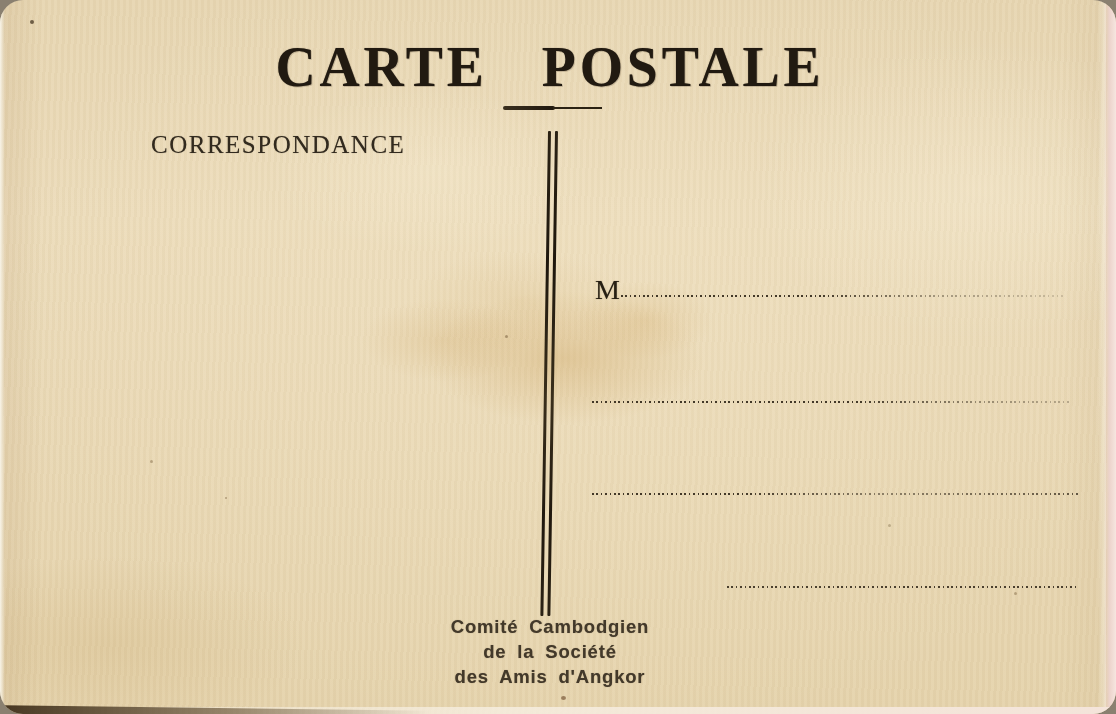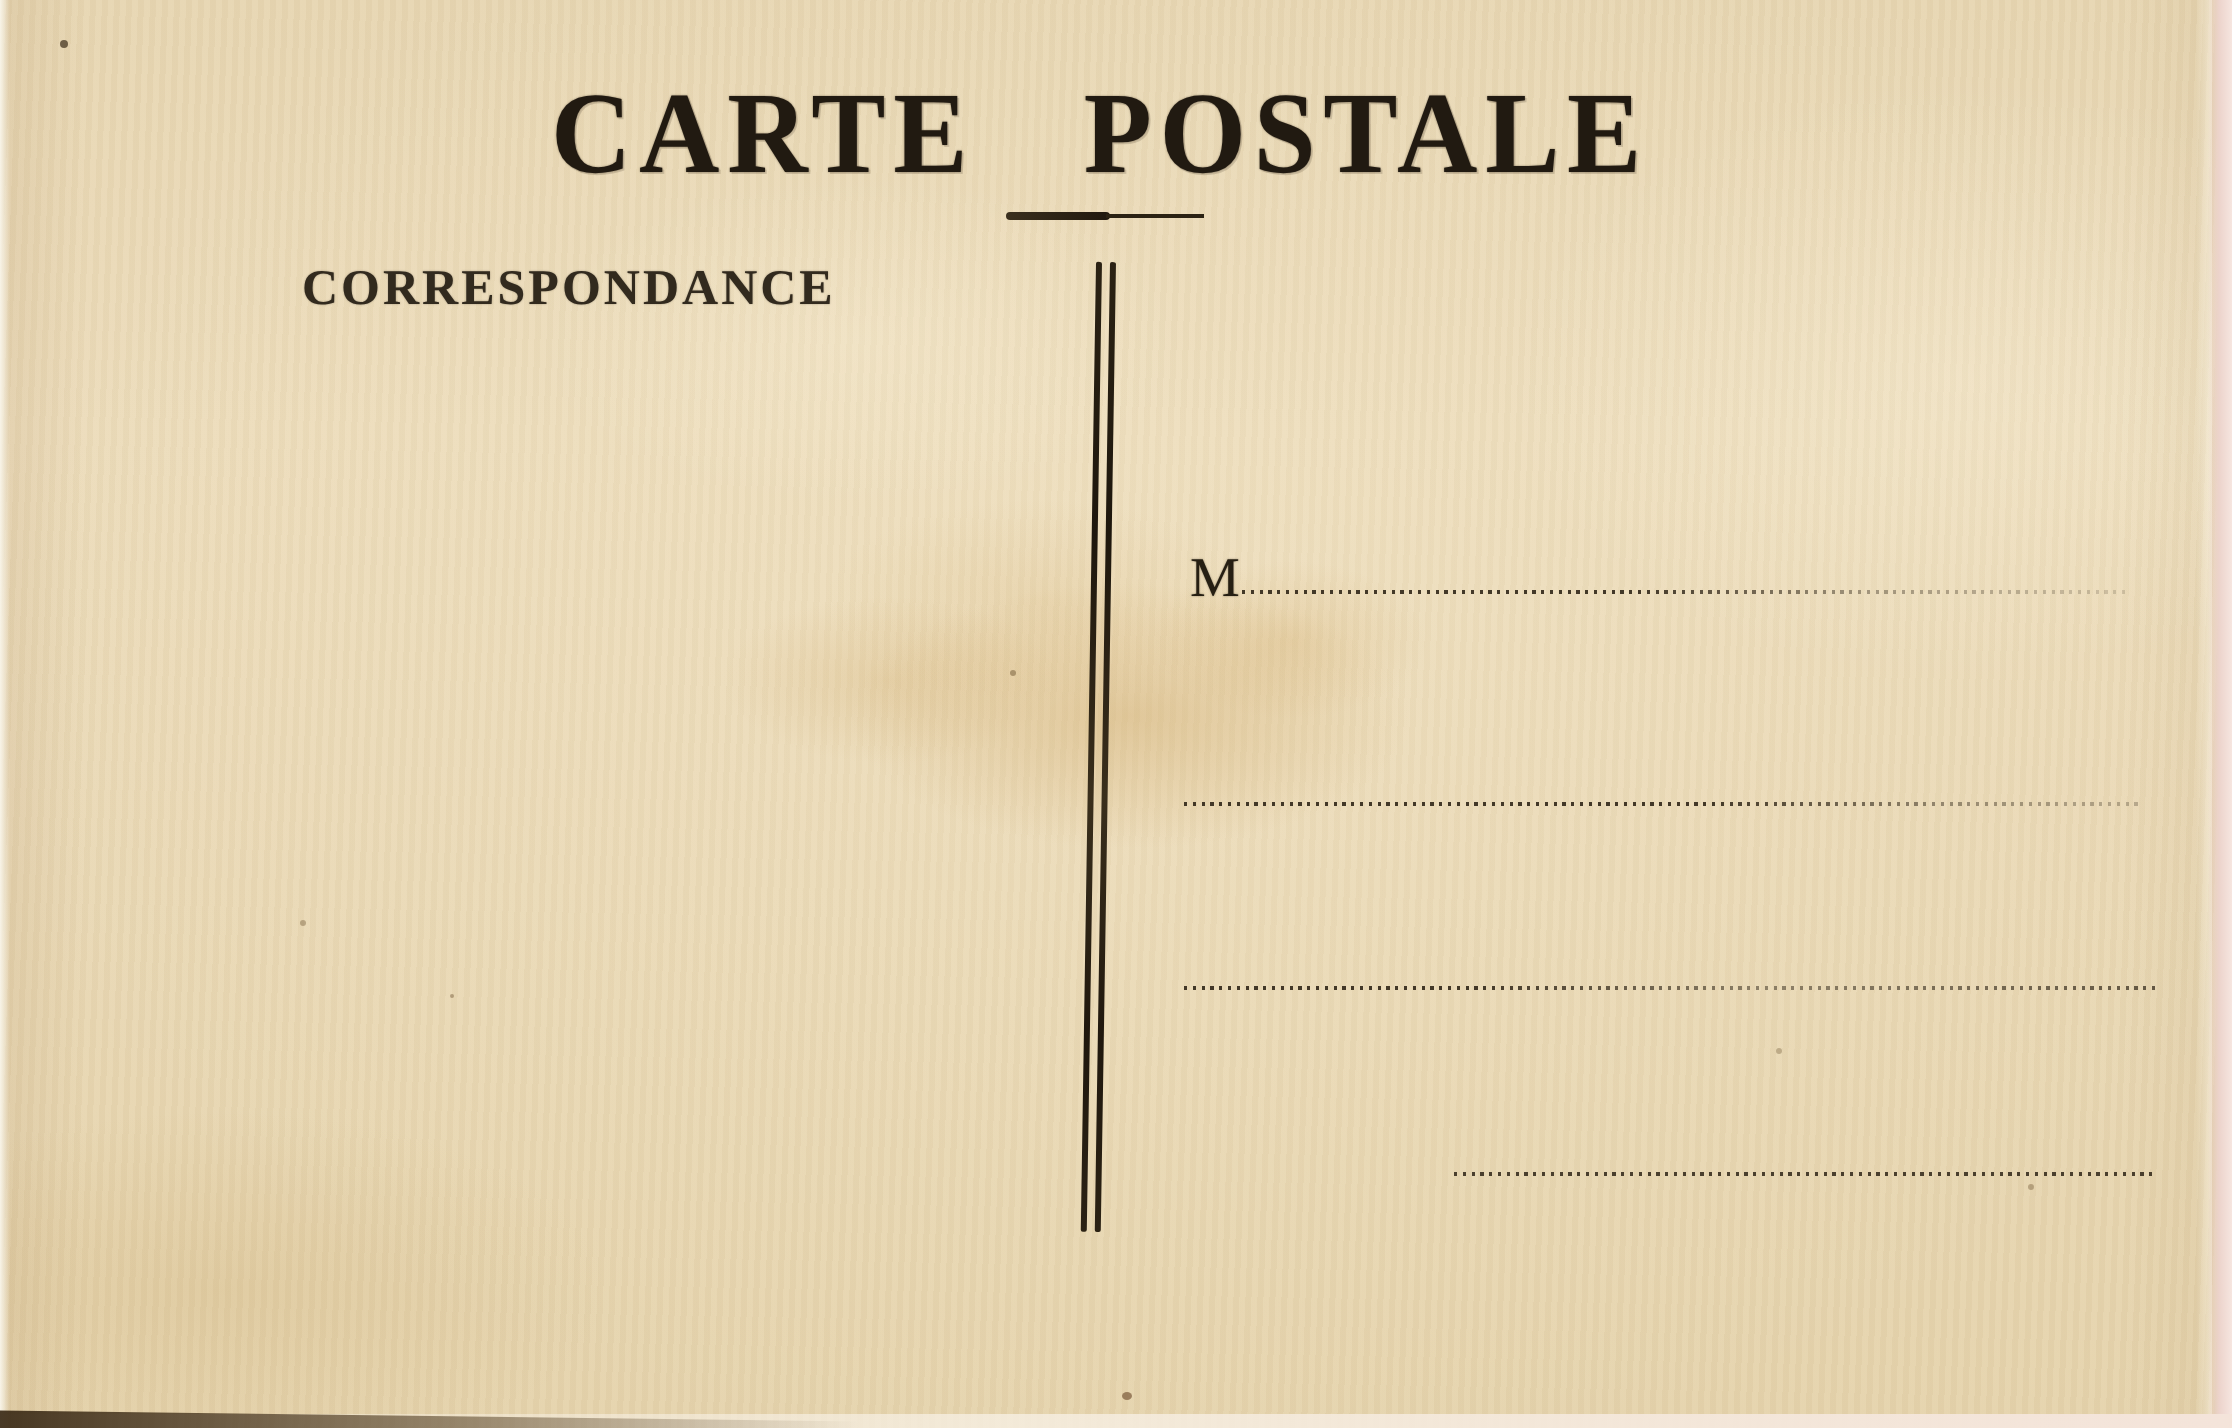--- a/index.html
+++ b/index.html
@@ -24,6 +24,7 @@
       linear-gradient(270deg, rgba(170,138,95,0.10) 0px, rgba(170,138,95,0) 55px),
       repeating-linear-gradient(92deg, rgba(255,255,255,0.04) 0px 3px, rgba(130,100,60,0.035) 3px 6px),
       linear-gradient(180deg, #e7d6b2 0%, #ecdcba 30%, #e9d8b4 62%, #e5d3ac 100%);
+    border-radius: 23px;
   }
 
   

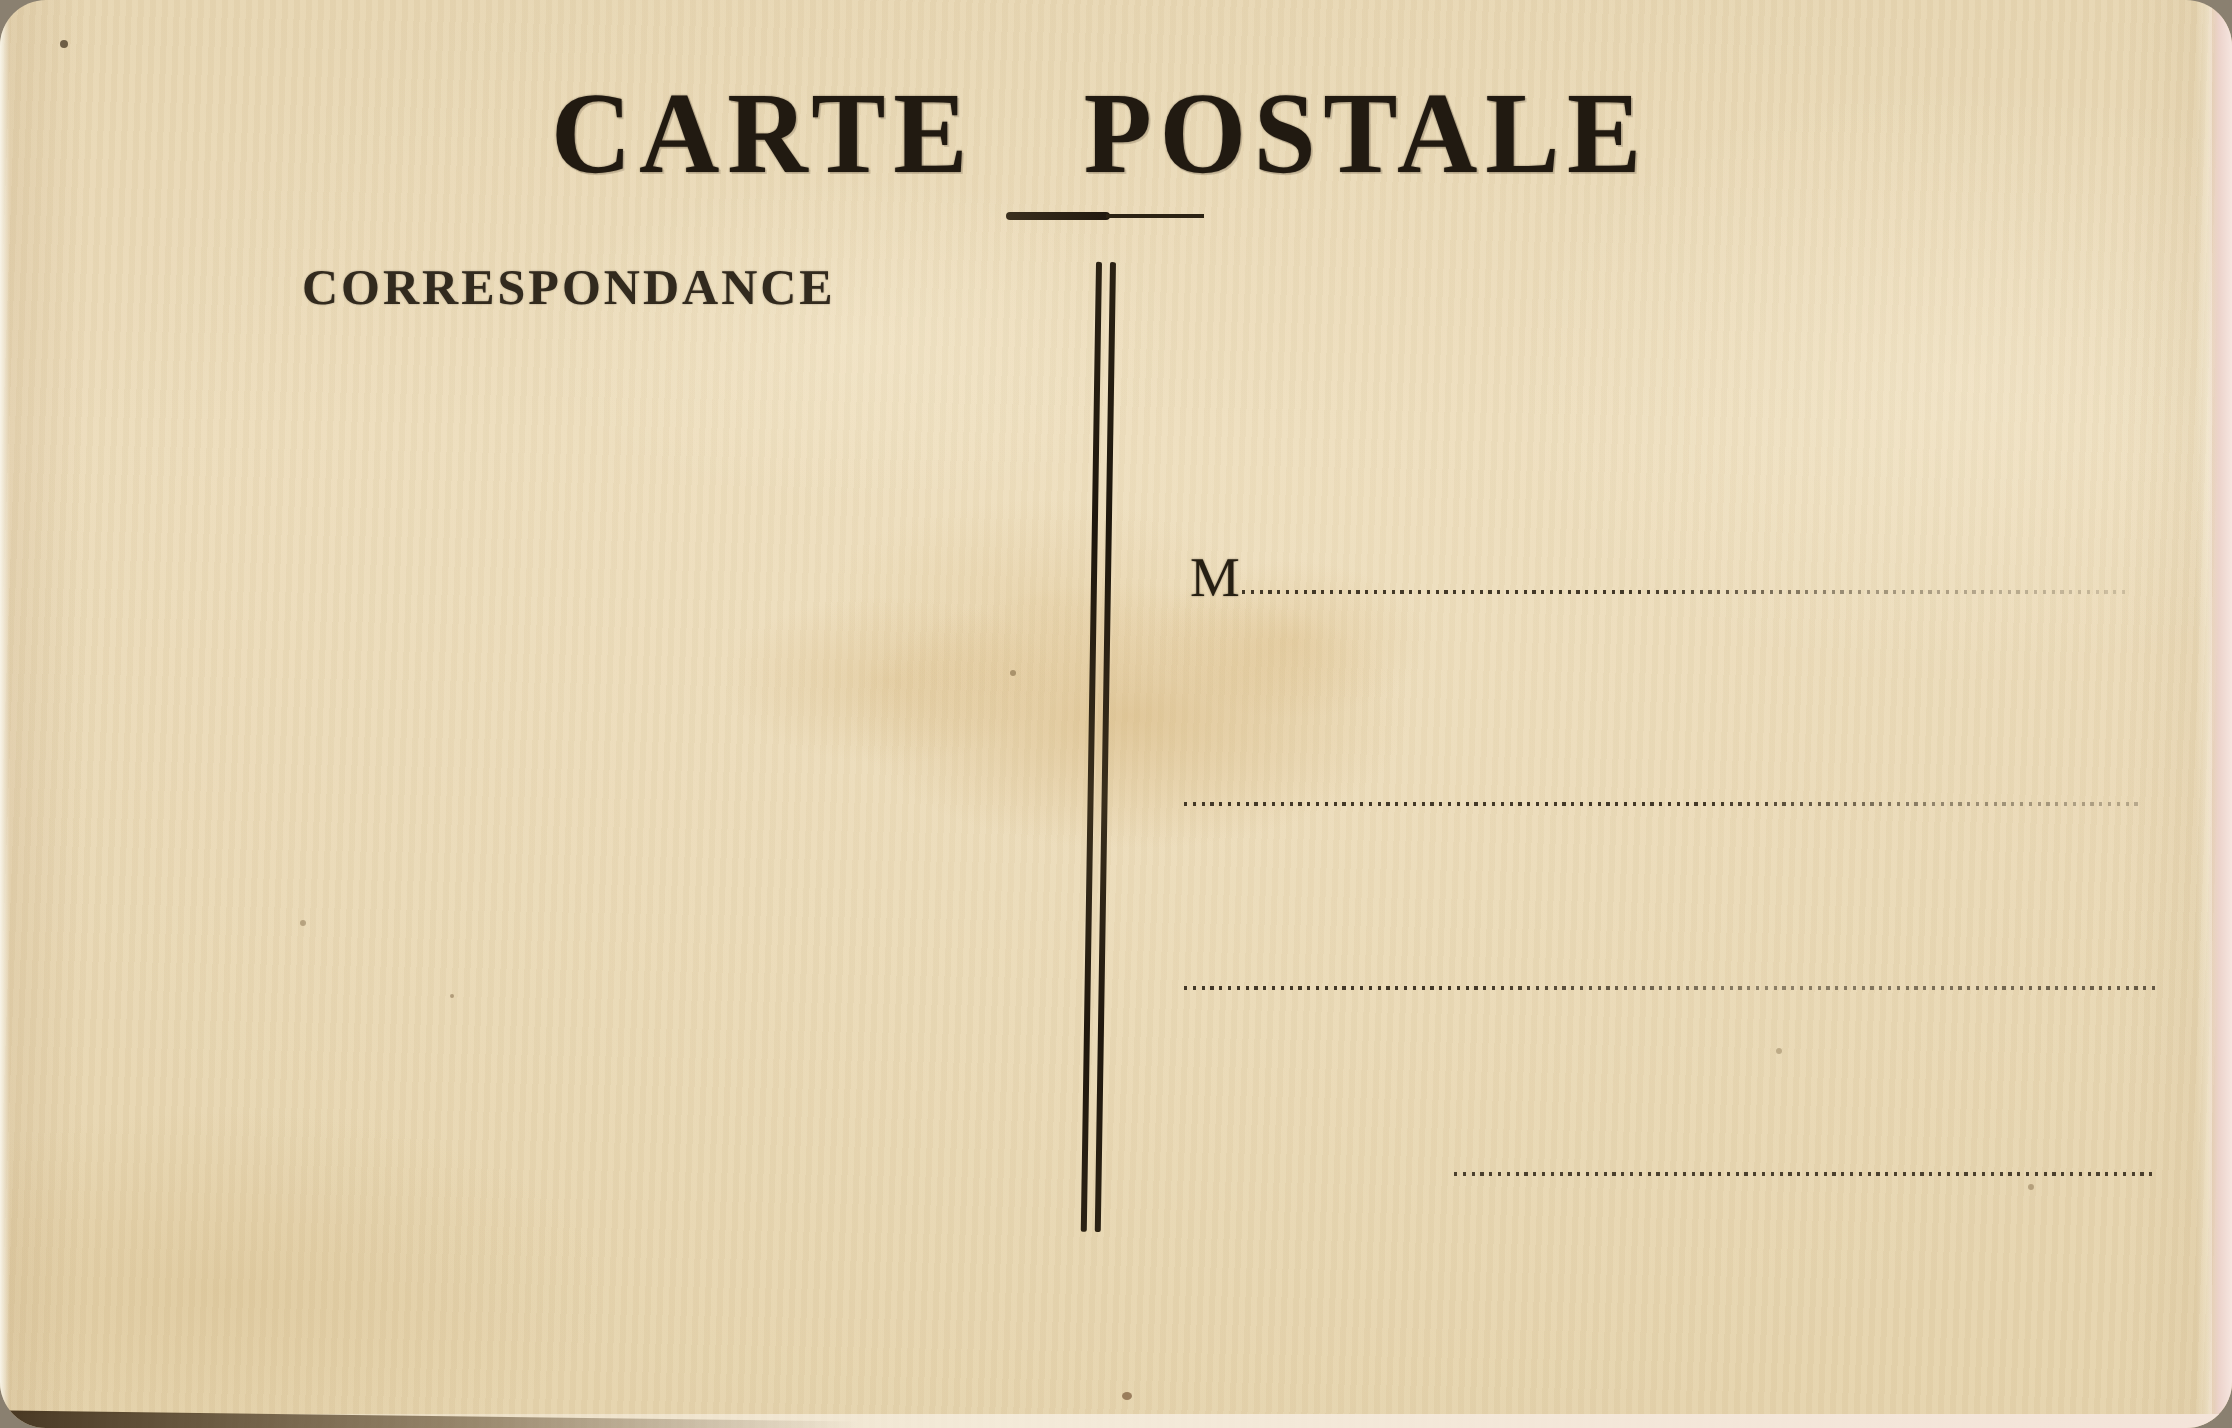--- a/index.html
+++ b/index.html
@@ -80,7 +80,7 @@
     color: #322a1e;
     text-shadow: 0 0 1px rgba(50,42,30,0.4);
   }
-  .label-correspondance { left: 151px; top: 131px; font-weight: bold; }
+  .label-correspondance { left: 151px; top: 131px; }
   .label-adresse { left: 776px; top: 140px; }
 
   

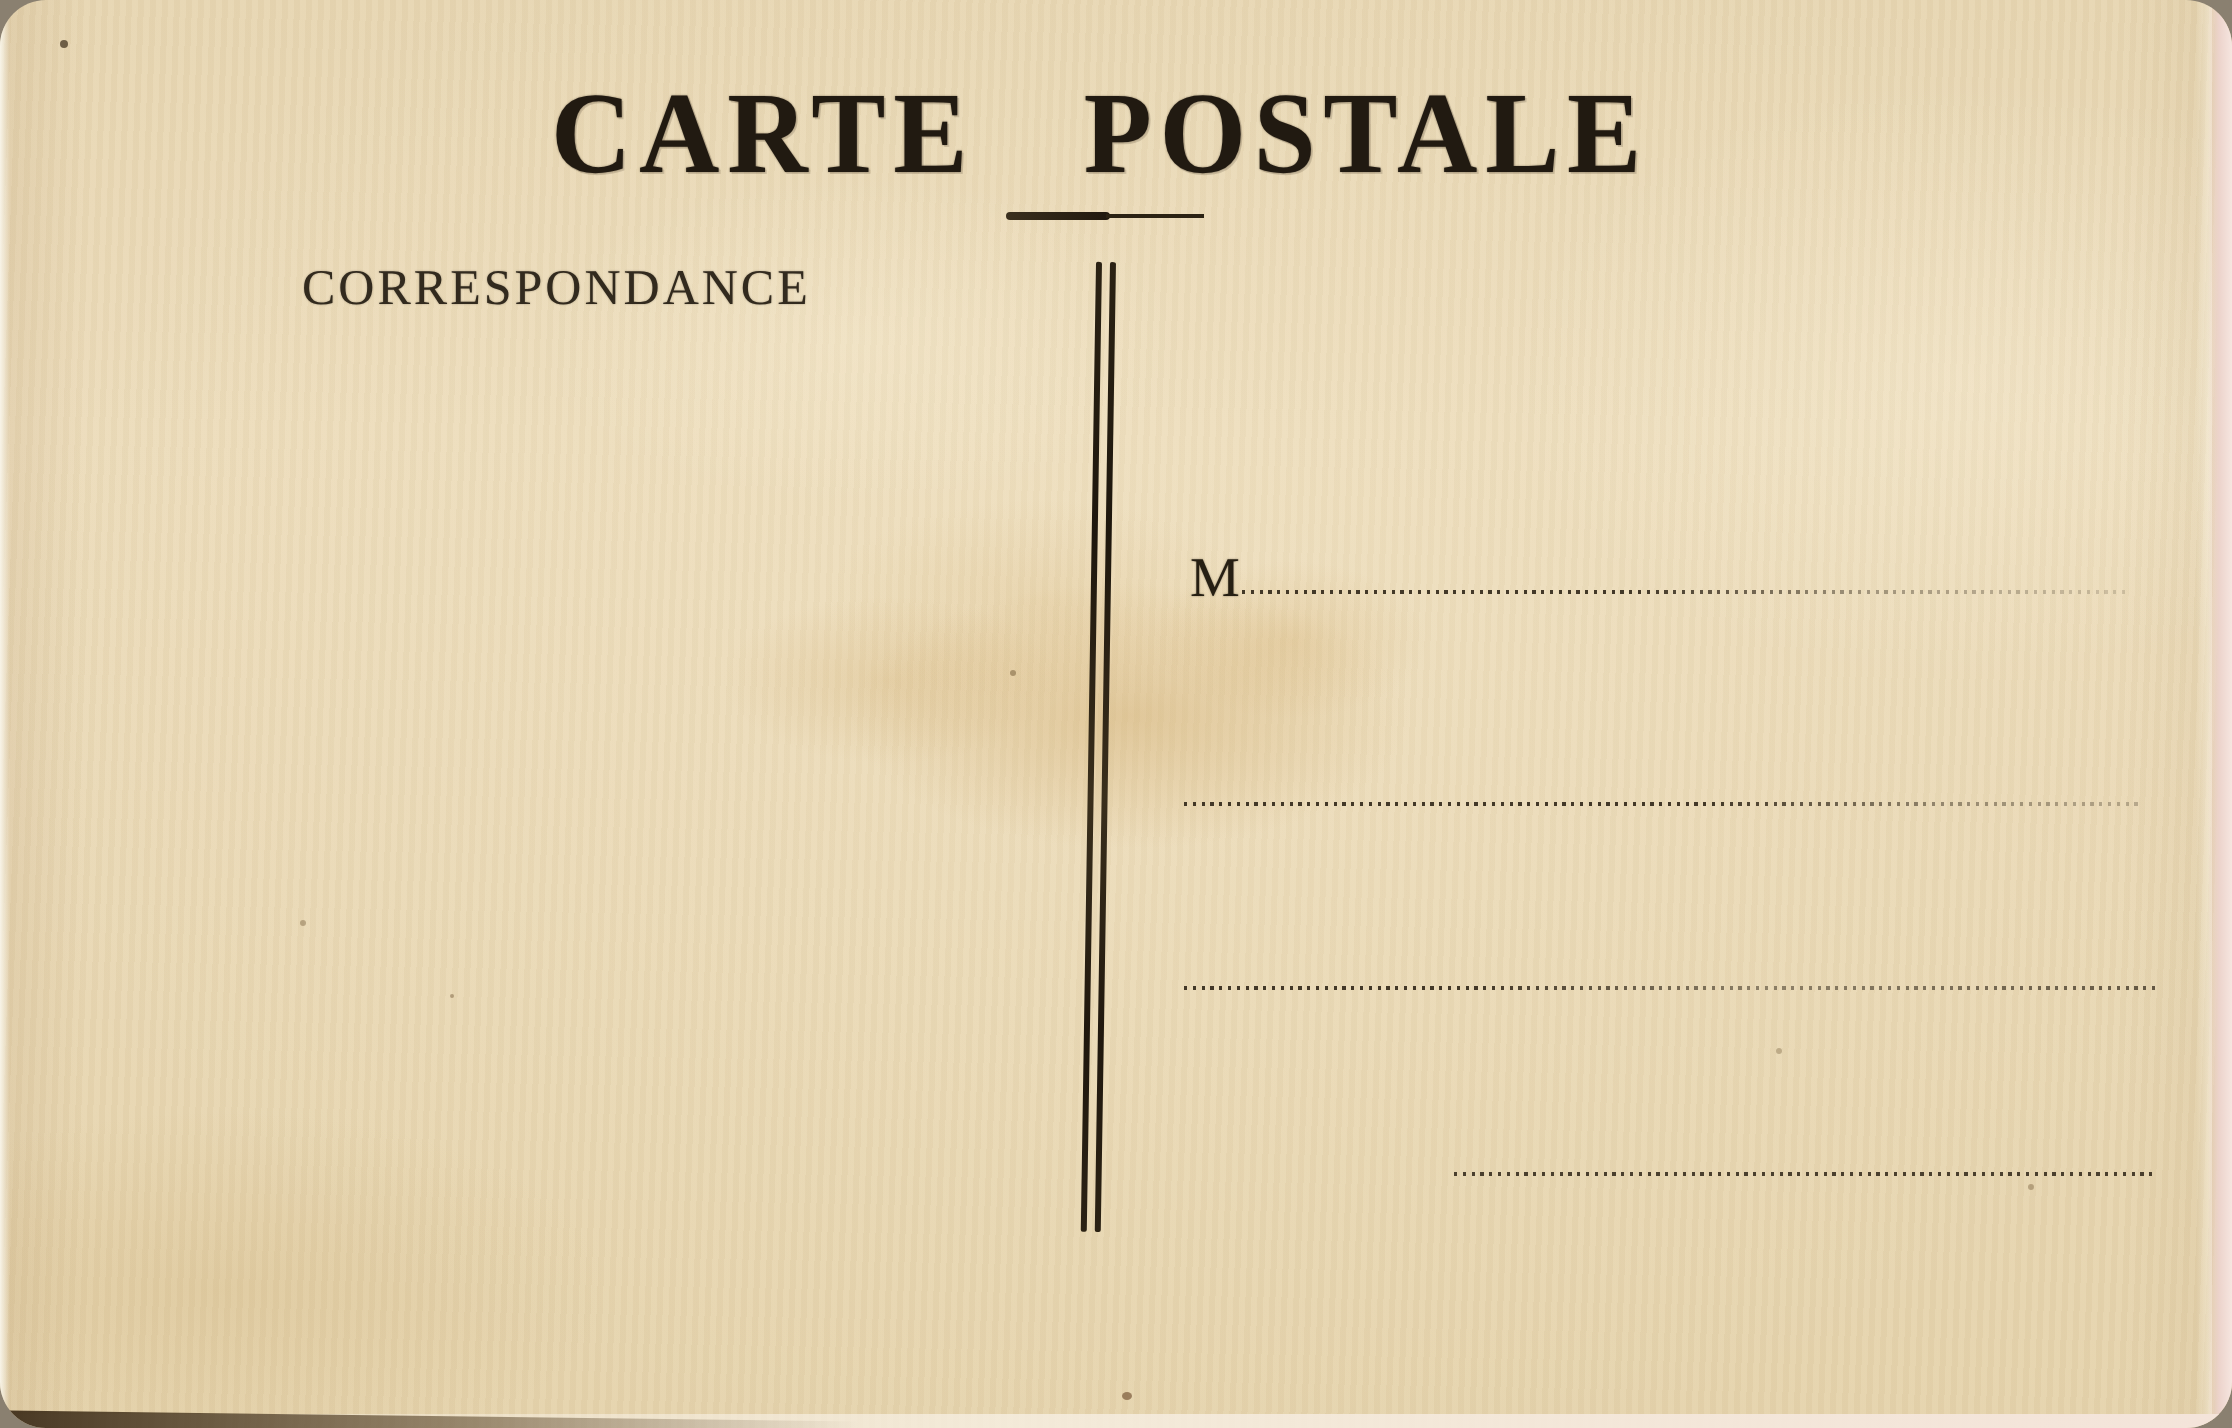--- a/index.html
+++ b/index.html
@@ -151,6 +151,11 @@
   <div class="dots dots-3"></div>
   <div class="dots dots-4"></div>
 
+  <div class="publisher">
+    <div>Comité Cambodgien</div>
+    <div>de la Société</div>
+    <div>des Amis d'Angkor</div>
+  </div>
 
   <div class="speck" style="left:30px; top:20px; width:4px; height:4px; background:rgba(70,55,35,0.75);"></div>
   <div class="speck" style="left:561px; top:696px; width:5px; height:4px; background:rgba(122,90,58,0.7);"></div>

